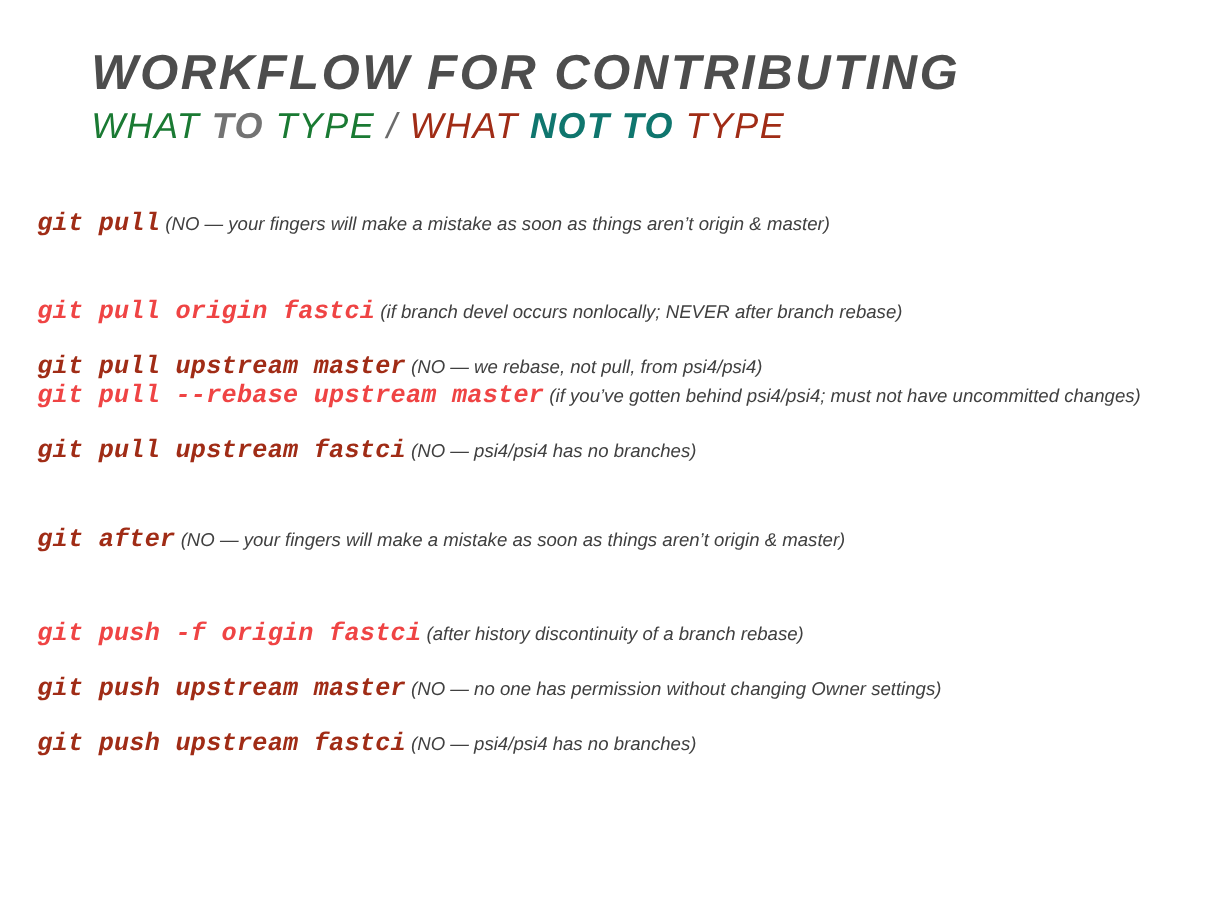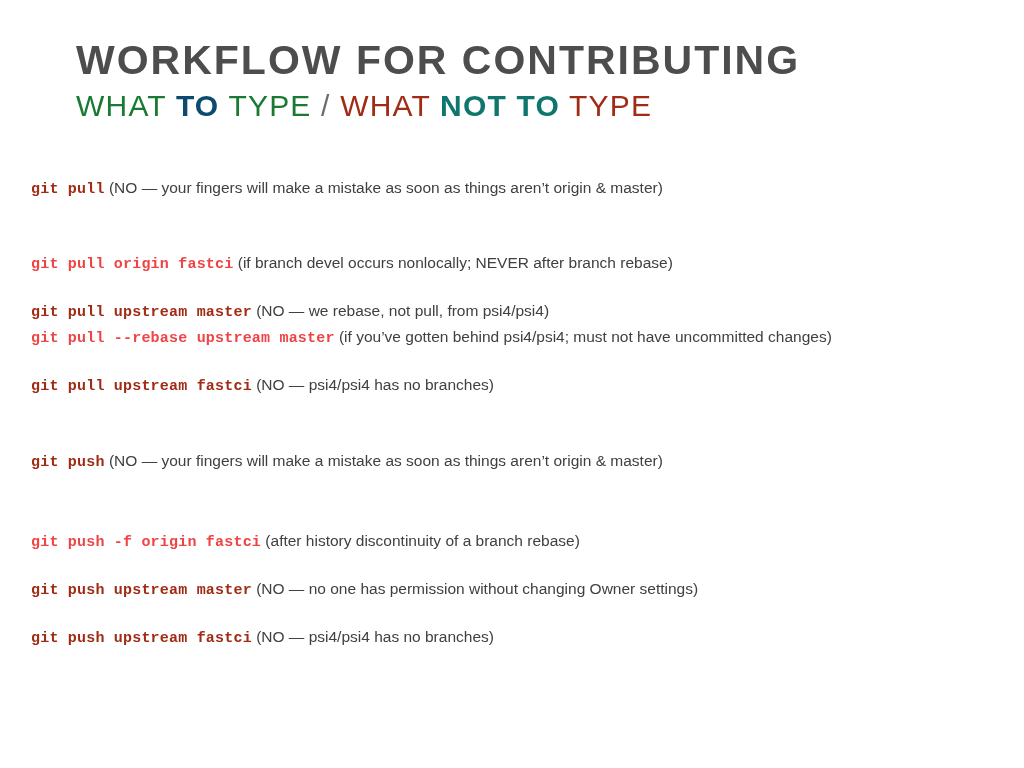--- a/index.html
+++ b/index.html
@@ -19,6 +19,7 @@
     width: 812px;
     height: 768px;
     box-sizing: border-box;
+    font-style: italic;
   }
   .title-block {
     position: absolute;

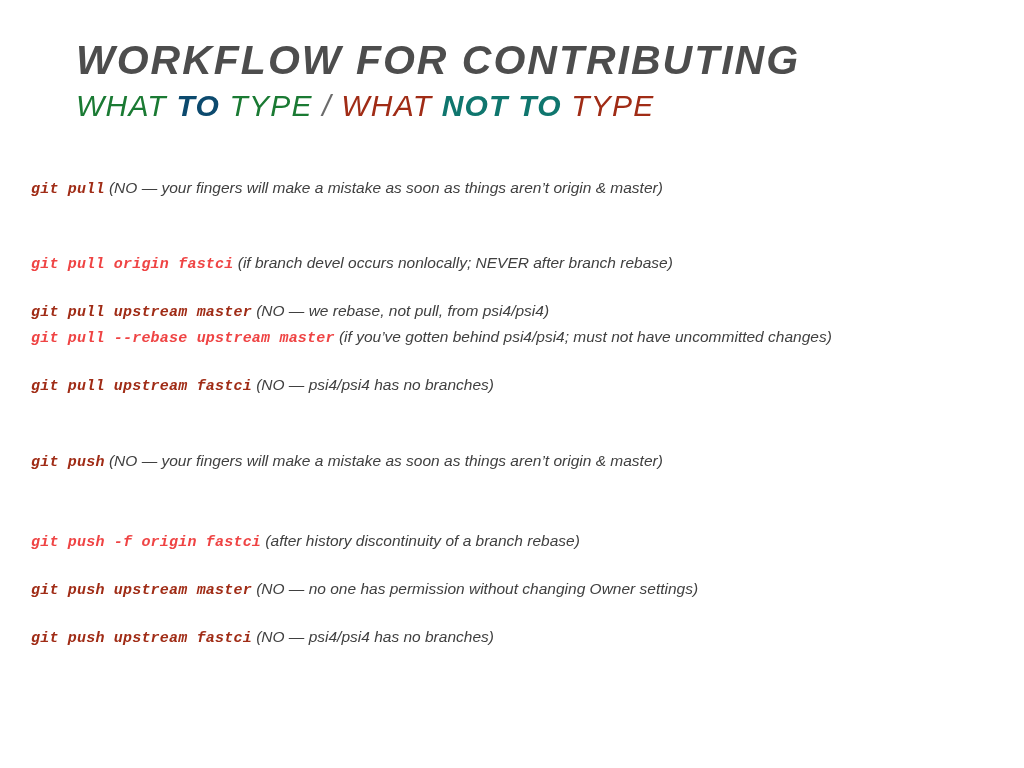--- a/index.html
+++ b/index.html
@@ -43,7 +43,7 @@
     white-space: nowrap;
   }
   .sub-green { color: #1a7a33; }
-  .sub-green-b { color: #0c4a6e; font-weight: bold; text-align: right; }
+  .sub-green-b { color: #737373; font-weight: bold; text-align: right; }
   .sub-sep { color: #6b6b6b; }
   .sub-red { color: #a02c16; }
   .sub-red-b { color: #0f766e; font-weight: bold; }

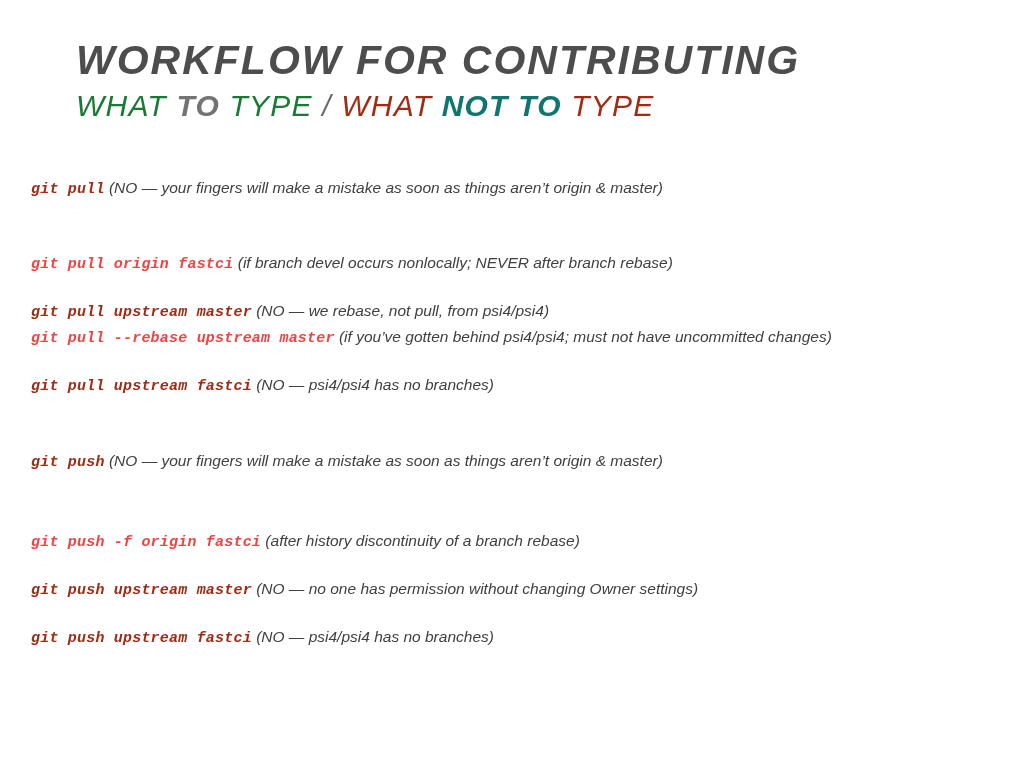--- a/index.html
+++ b/index.html
@@ -63,7 +63,7 @@
   .line .cmd {
     font-family: "Liberation Mono", "DejaVu Sans Mono", monospace;
     font-weight: bold;
-    font-size: 15px;
+    font-size: 21px;
     letter-spacing: 0.2px;
   }
   .cmd.red { color: #a02c16; }

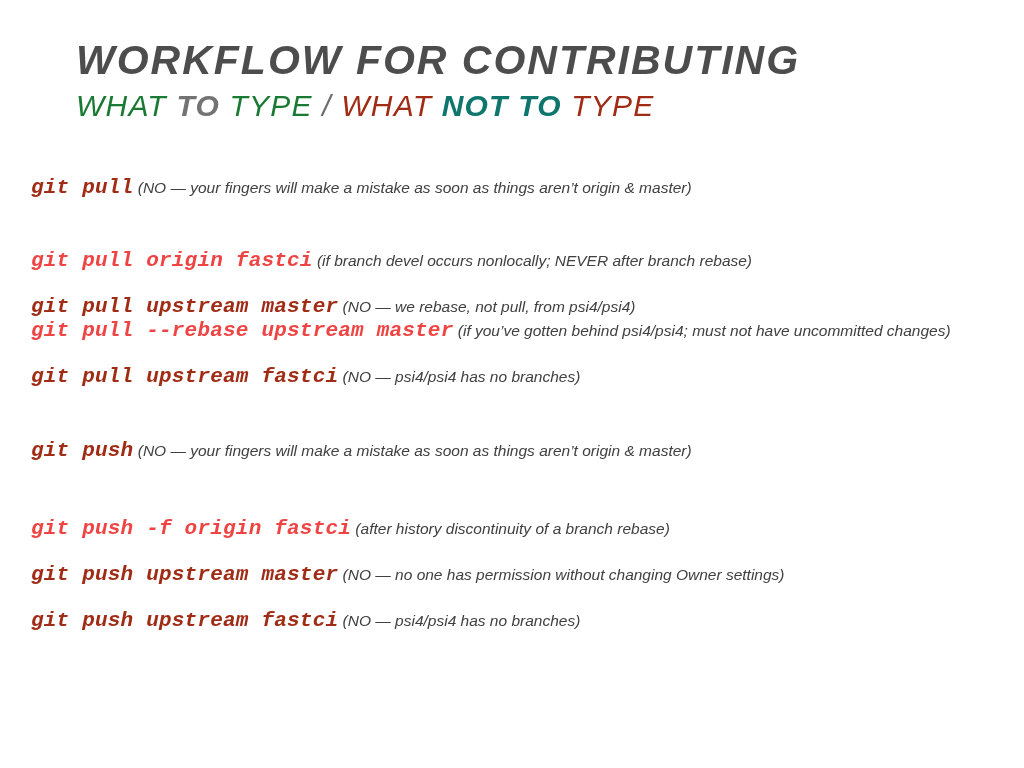--- a/index.html
+++ b/index.html
@@ -97,7 +97,7 @@
       <div style="height: 27px;"></div>
       <div class="line"><span class="cmd red">git pull upstream fastci</span><span class="note"> (NO — psi4/psi4 has no branches)</span></div>
       <div style="height: 55px;"></div>
-      <div class="line"><span class="cmd red">git push</span><span class="note"> (NO — your fingers will make a mistake as soon as things aren’t origin &amp; master)</span></div>
+      <div class="line"><span class="cmd red">git after</span><span class="note"> (NO — your fingers will make a mistake as soon as things aren’t origin &amp; master)</span></div>
       <div style="height: 27px;"></div>
       <div style="height: 27px;"></div>
       <div style="height: 5px;"></div>

